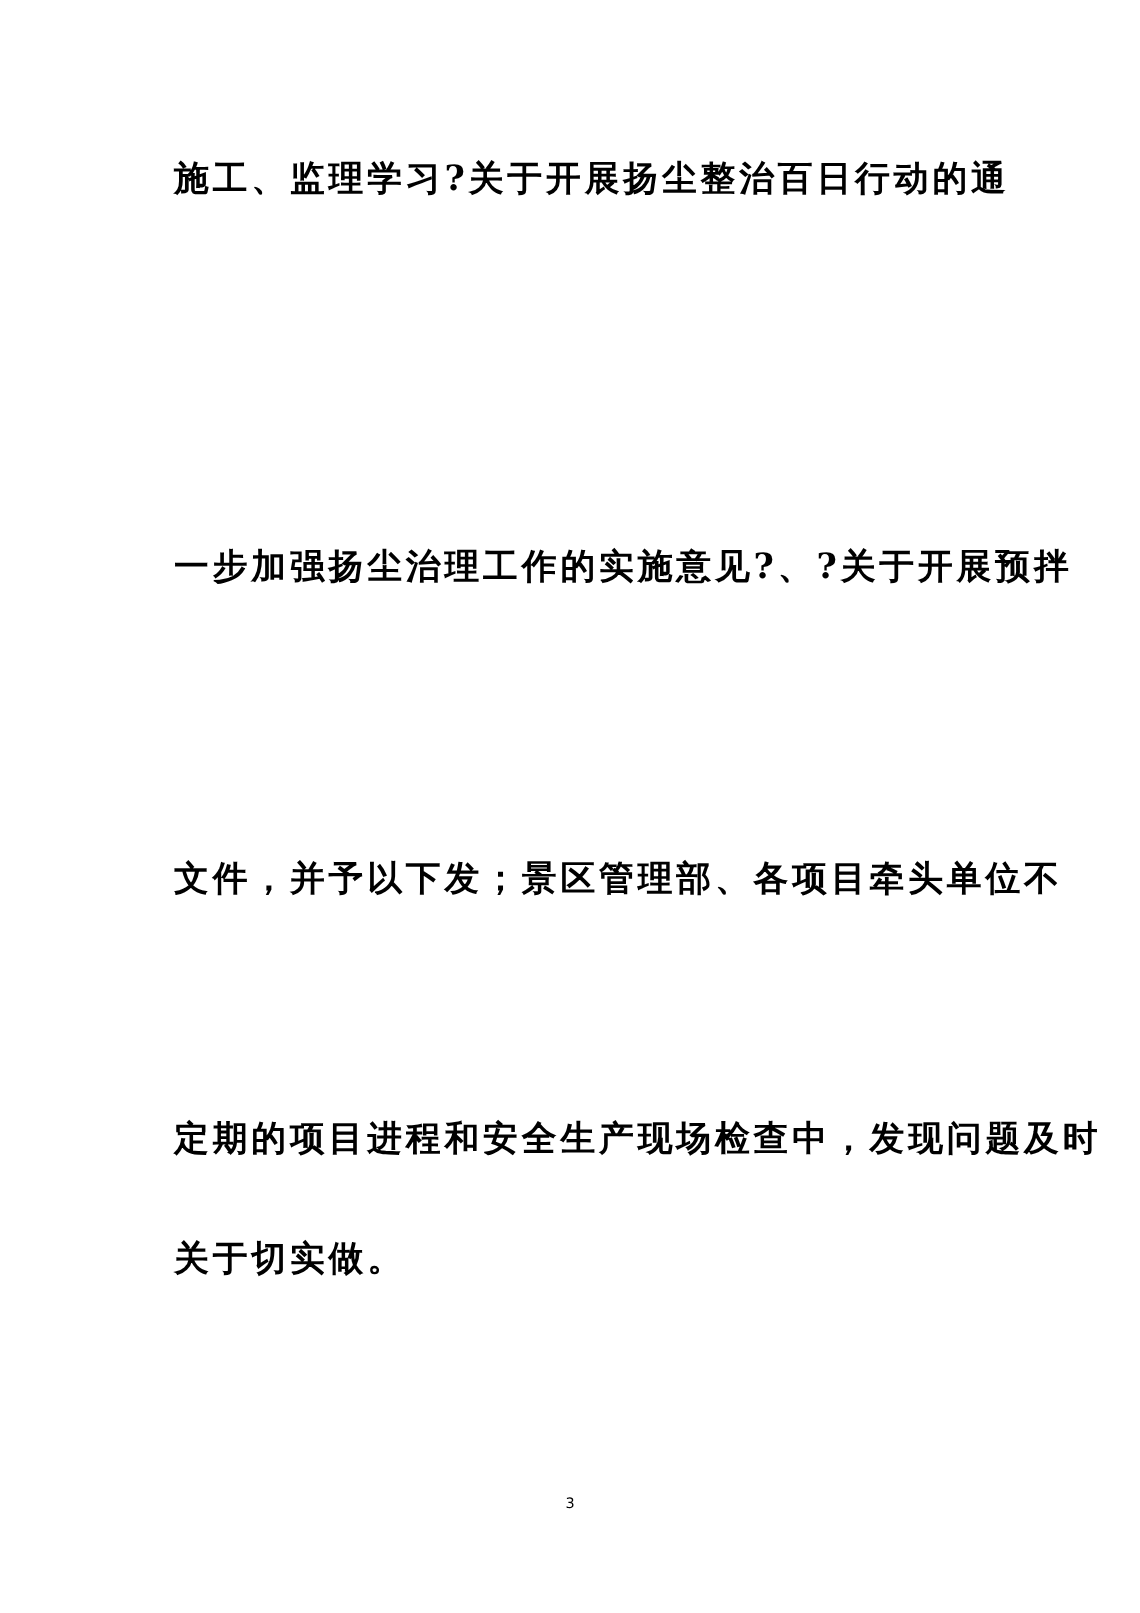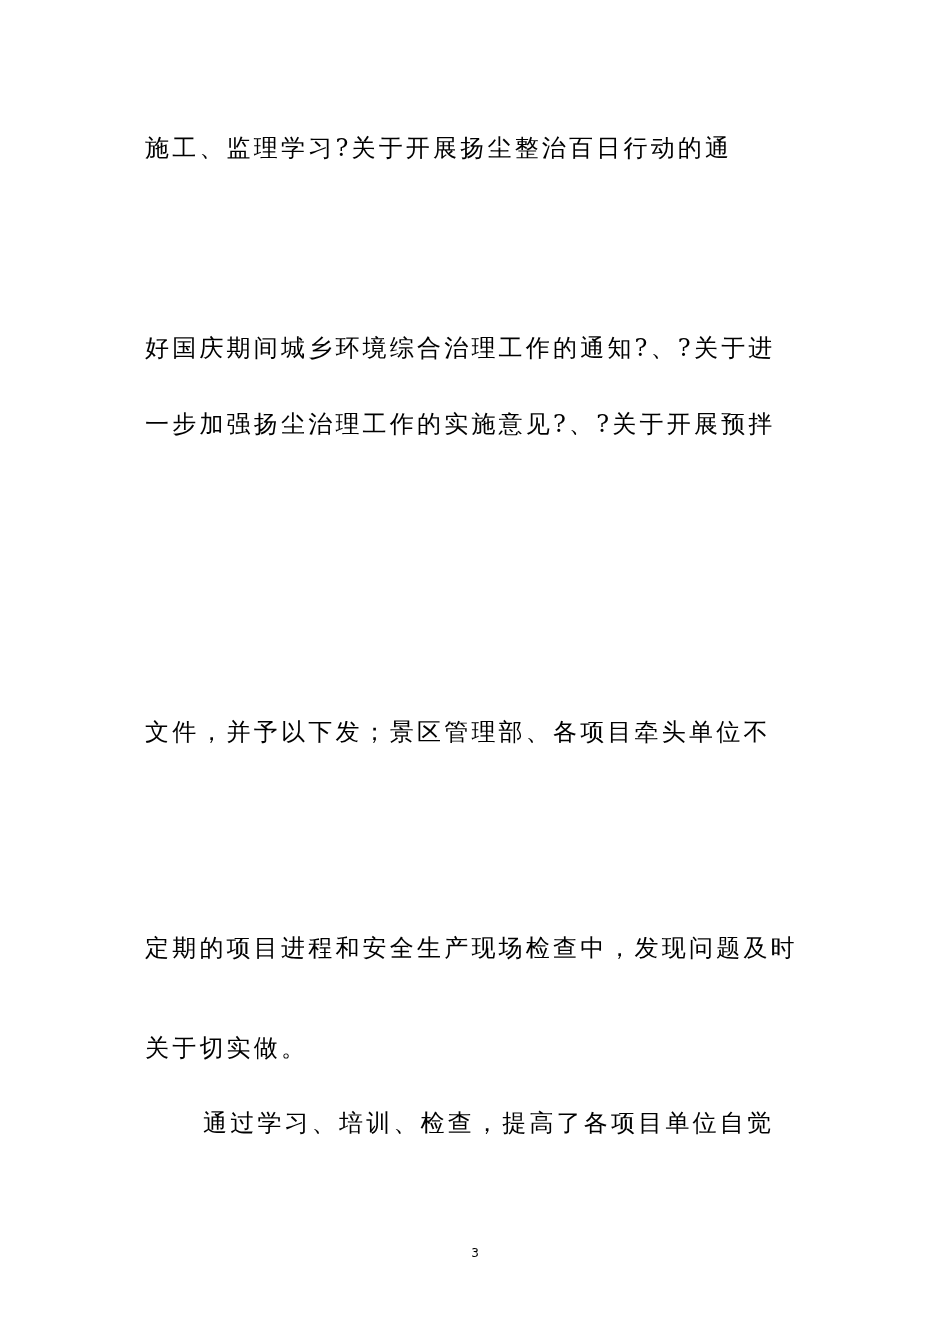--- a/index.html
+++ b/index.html
@@ -26,10 +26,11 @@
       position: absolute;
       left: 145px;
       width: 665px;
-      font-size: 24px;
+      font-size: 29px;
       line-height: 40px;
       white-space: nowrap;
       letter-spacing: 3.2px;
+      font-weight: bold;
     }
     .line.indent {
       left: 203px;

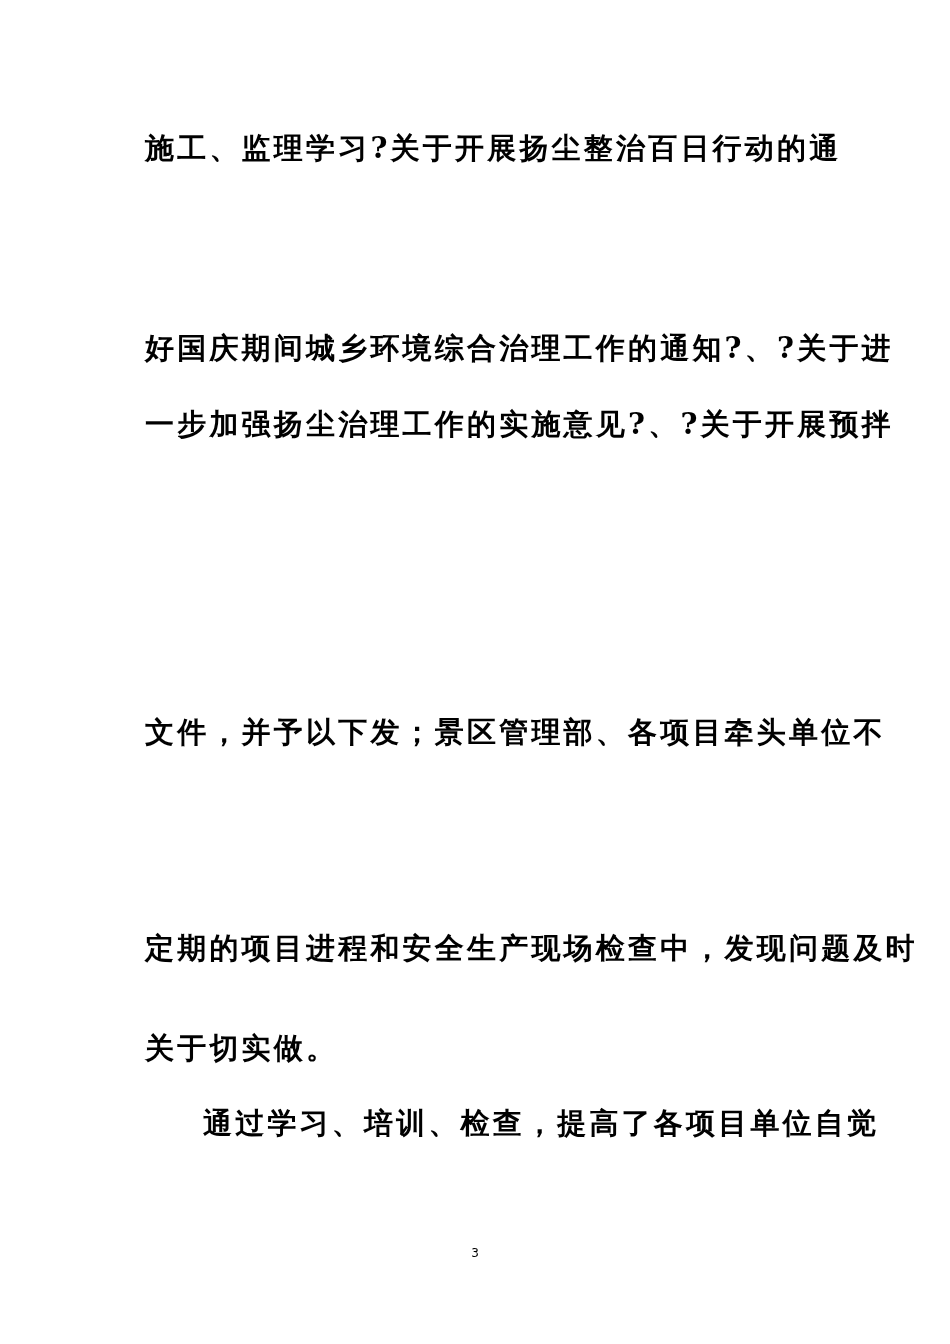--- a/index.html
+++ b/index.html
@@ -52,7 +52,6 @@
 
 <div class="page">
   <div class="line" style="top:128px;">施工、监理学习?关于开展扬尘整治百日行动的通</div>
-  <div class="line" style="top:328px;">好国庆期间城乡环境综合治理工作的通知?、?关于进</div>
   <div class="line" style="top:404px;">一步加强扬尘治理工作的实施意见?、?关于开展预拌</div>
   <div class="line" style="top:712px;">文件，并予以下发；景区管理部、各项目牵头单位不</div>
   <div class="line" style="top:928px;">定期的项目进程和安全生产现场检查中，发现问题及时</div>

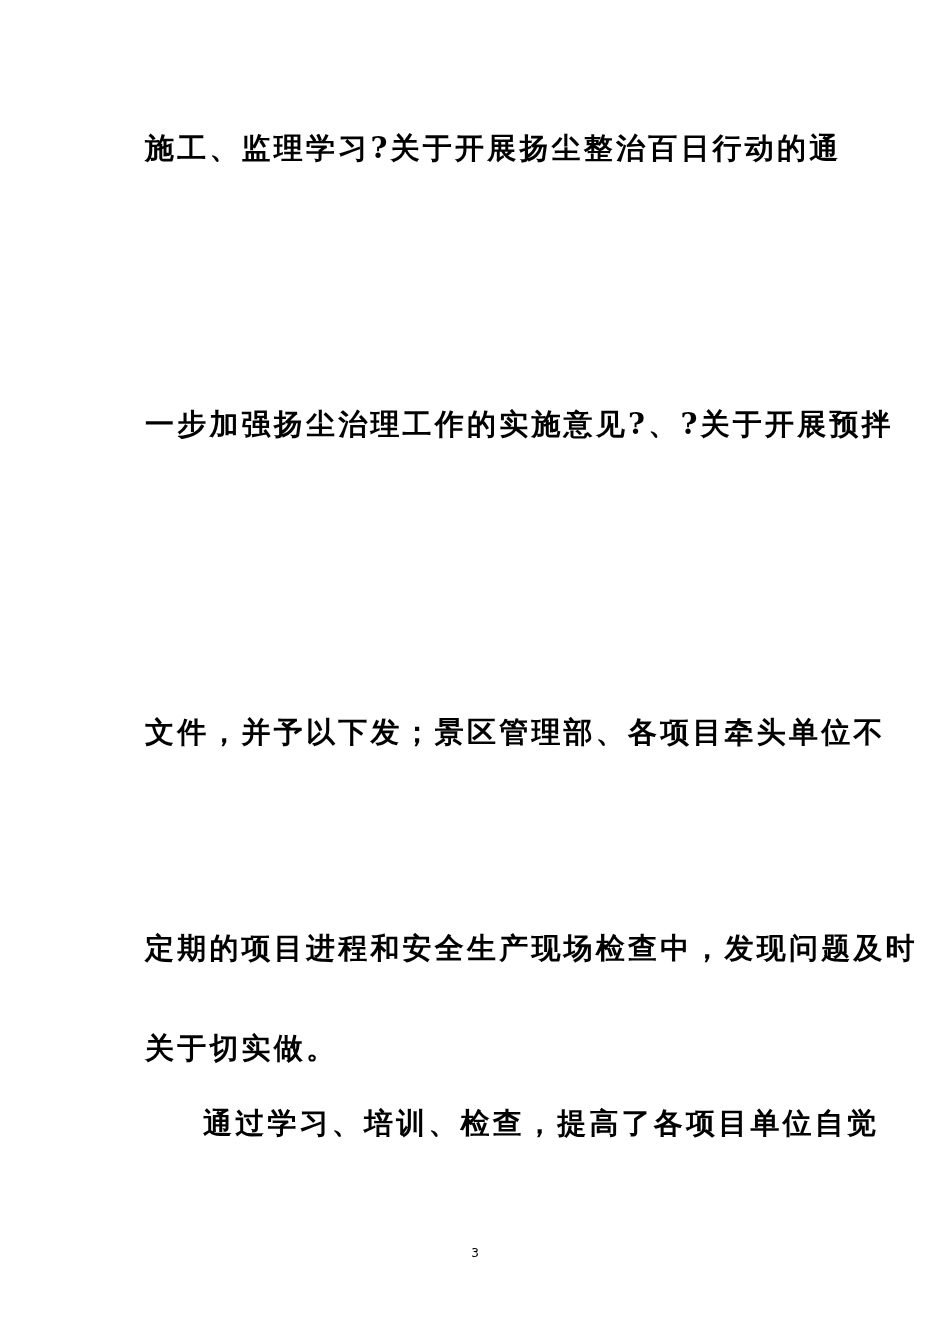--- a/index.html
+++ b/index.html
@@ -52,7 +52,7 @@
 
 <div class="page">
   <div class="line" style="top:128px;">施工、监理学习?关于开展扬尘整治百日行动的通</div>
-  <div class="line" style="top:404px;">一步加强扬尘治理工作的实施意见?、?关于开展预拌</div>
+  <div class="line" style="top:452px;">一步加强扬尘治理工作的实施意见?、?关于开展预拌</div>
   <div class="line" style="top:712px;">文件，并予以下发；景区管理部、各项目牵头单位不</div>
   <div class="line" style="top:928px;">定期的项目进程和安全生产现场检查中，发现问题及时</div>
   <div class="line" style="top:1028px;">关于切实做。</div>

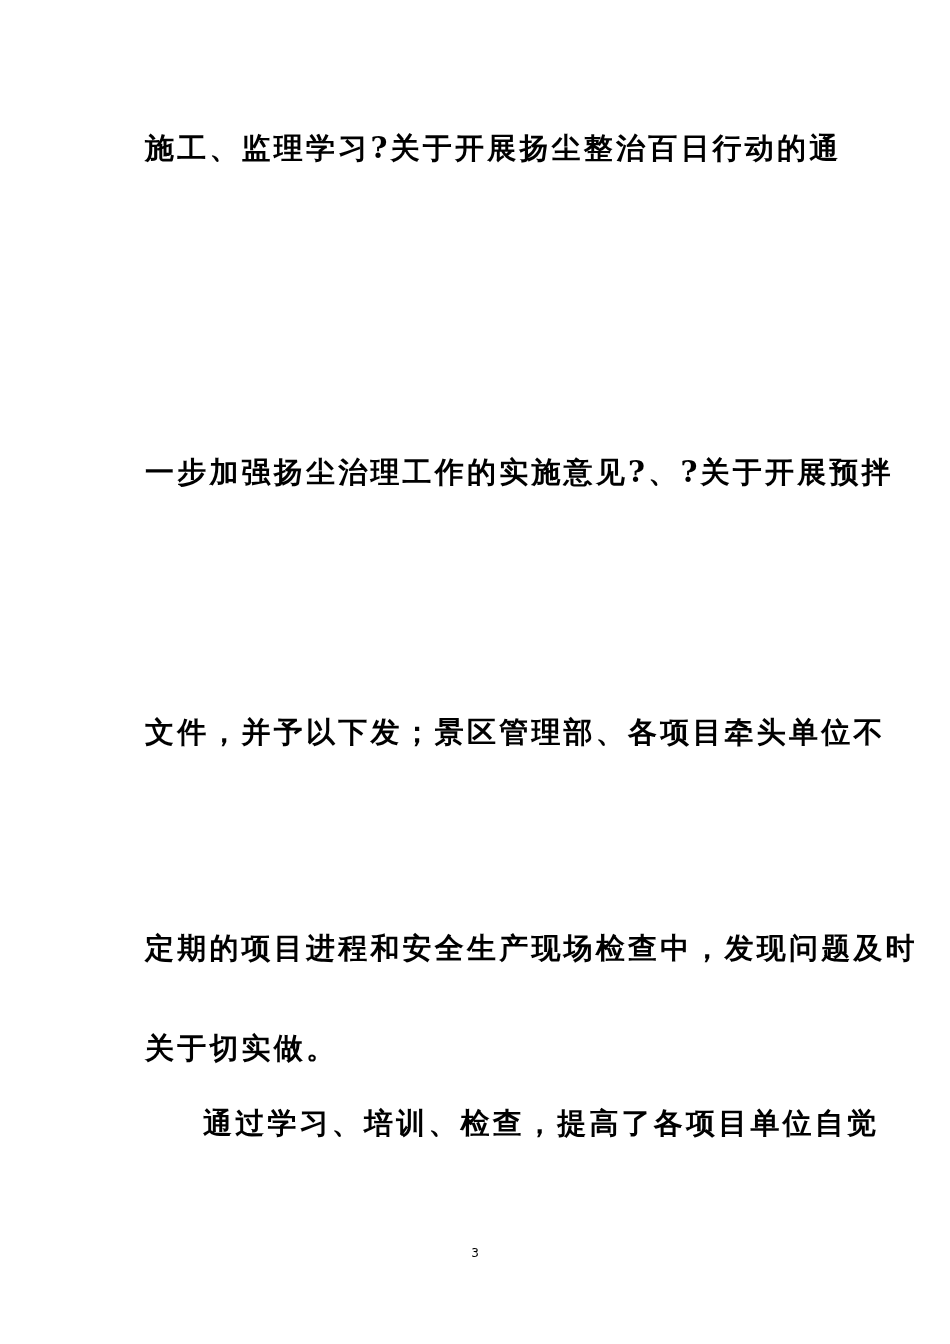--- a/index.html
+++ b/index.html
@@ -56,7 +56,6 @@
   <div class="line" style="top:712px;">文件，并予以下发；景区管理部、各项目牵头单位不</div>
   <div class="line" style="top:928px;">定期的项目进程和安全生产现场检查中，发现问题及时</div>
   <div class="line" style="top:1028px;">关于切实做。</div>
-  <div class="line indent" style="top:1103px;">通过学习、培训、检查，提高了各项目单位自觉</div>
 
   <div class="page-number">3</div>
 </div>

